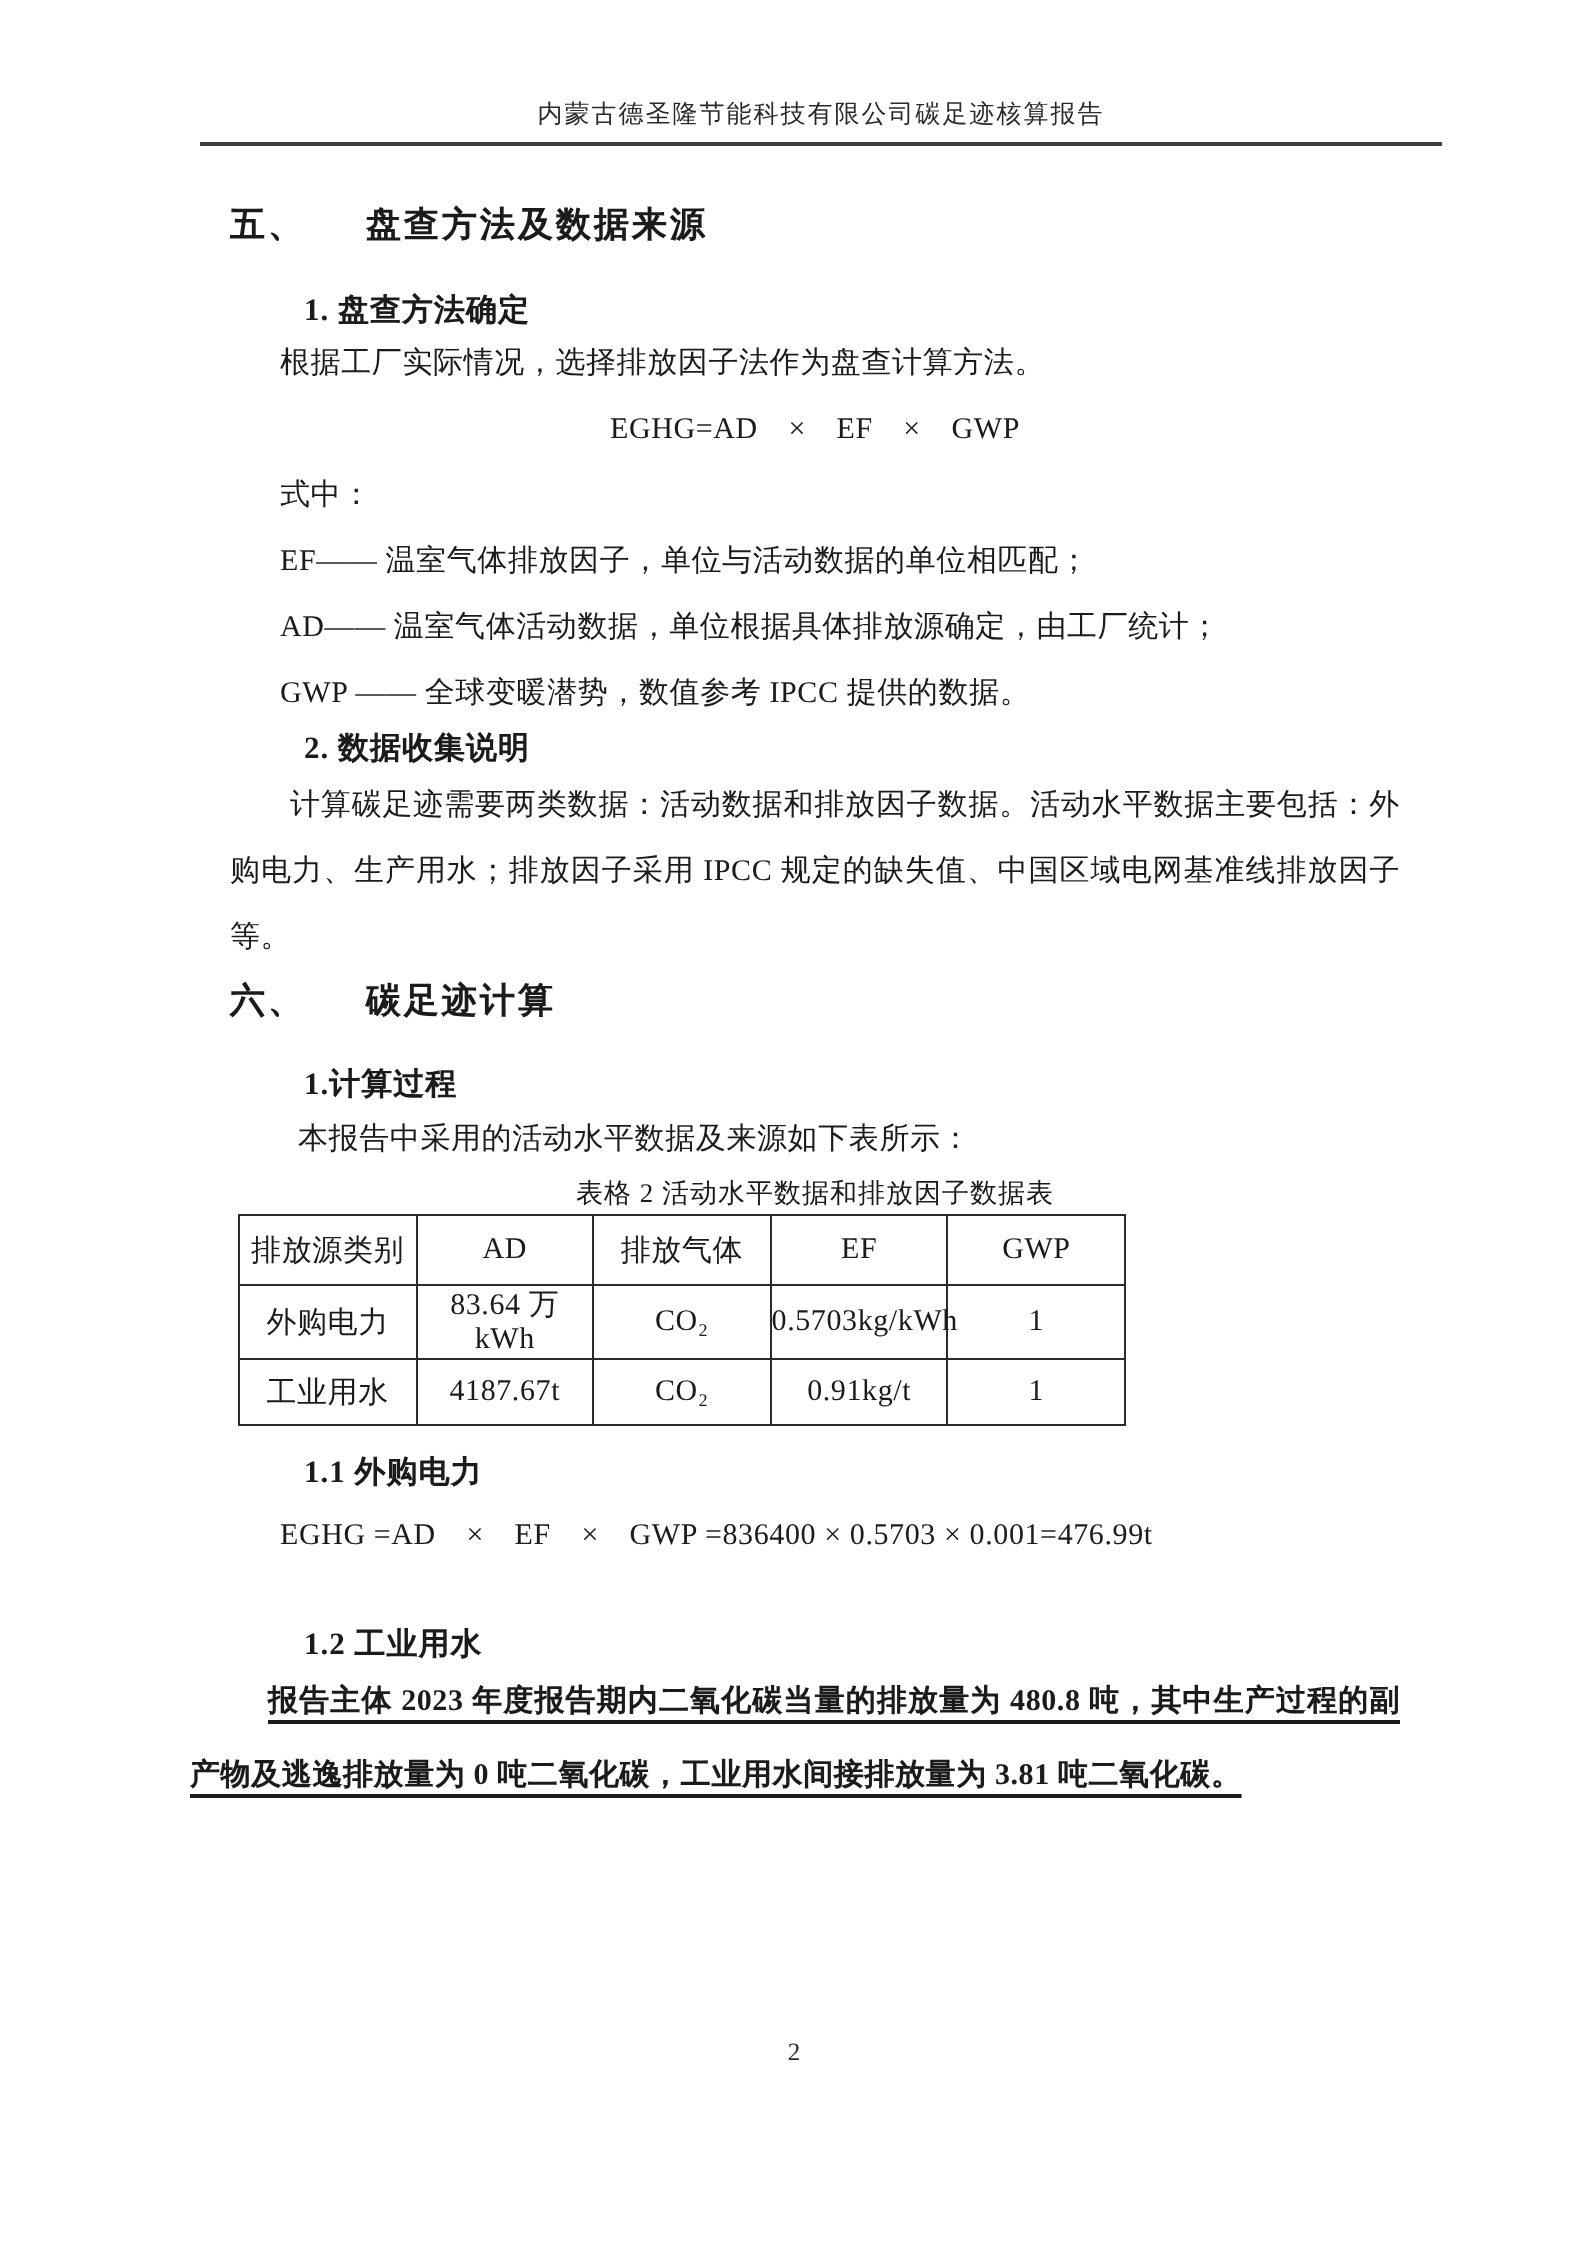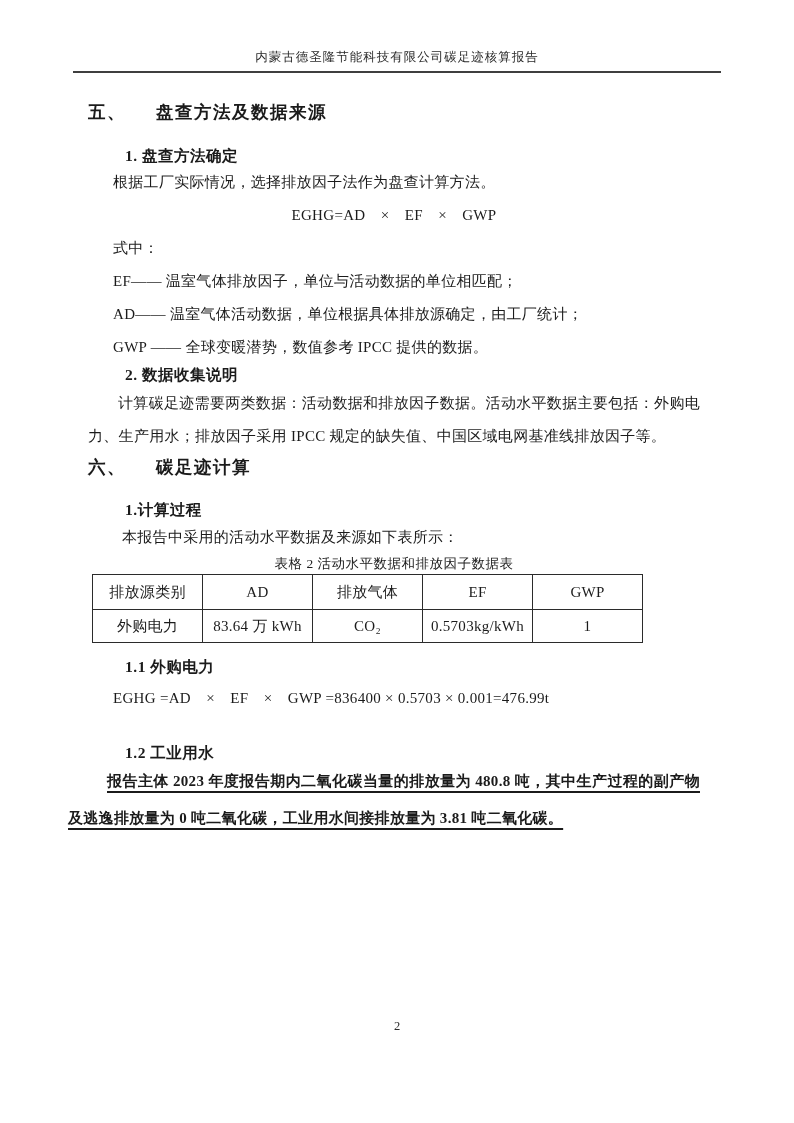--- a/index.html
+++ b/index.html
@@ -13,7 +13,7 @@
     height: 1123px;
     background: #ffffff;
     box-sizing: border-box;
-    padding: 50px 94px 0 88px;
+    padding: 50px 94px 0 115px;
     font-family: "Liberation Serif", "DejaVu Serif", serif;
     color: #1b1b1b;
     overflow: hidden;

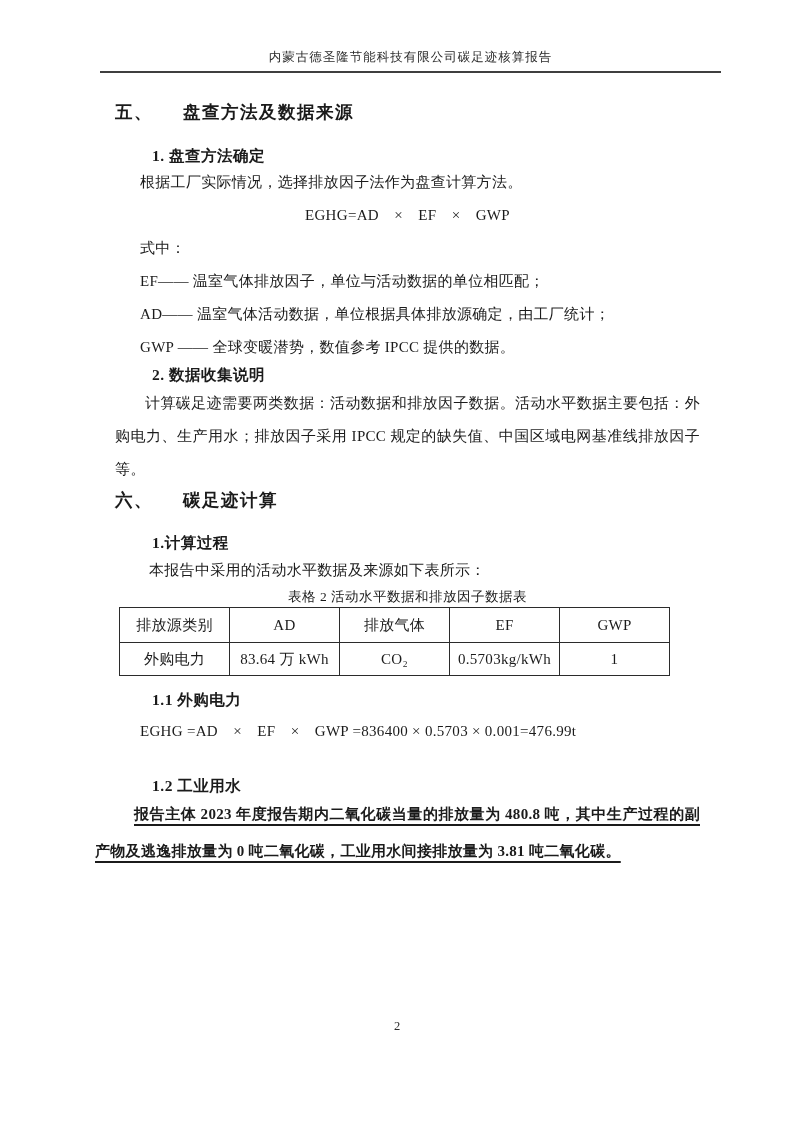--- a/index.html
+++ b/index.html
@@ -72,7 +72,7 @@
   }
   table.data {
     border-collapse: collapse;
-    width: 551px;
+    width: 444px;
     margin-left: 4px;
     table-layout: fixed;
   }

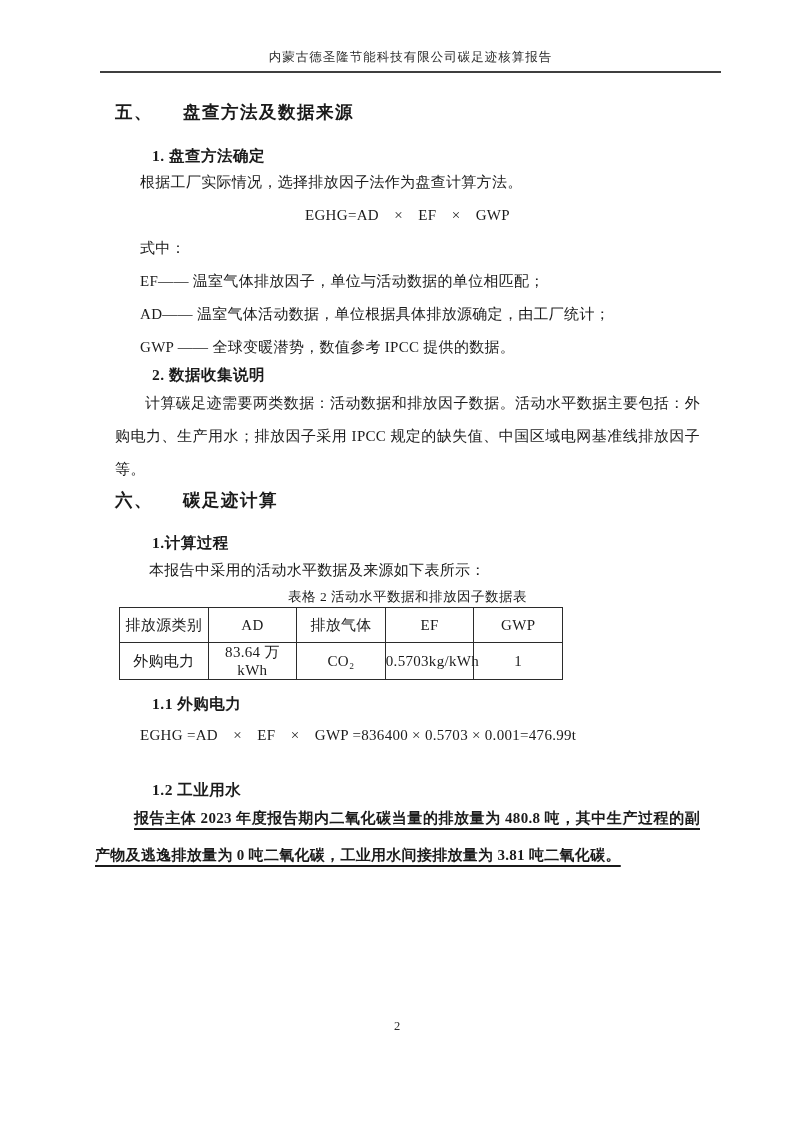--- a/index.html
+++ b/index.html
@@ -167,6 +167,13 @@
         <td>0.5703kg/kWh</td>
         <td>1</td>
       </tr>
+      <tr>
+        <td>工业用水</td>
+        <td>4187.67t</td>
+        <td>CO₂</td>
+        <td>0.91kg/t</td>
+        <td>1</td>
+      </tr>
     </tbody>
   </table>
 

